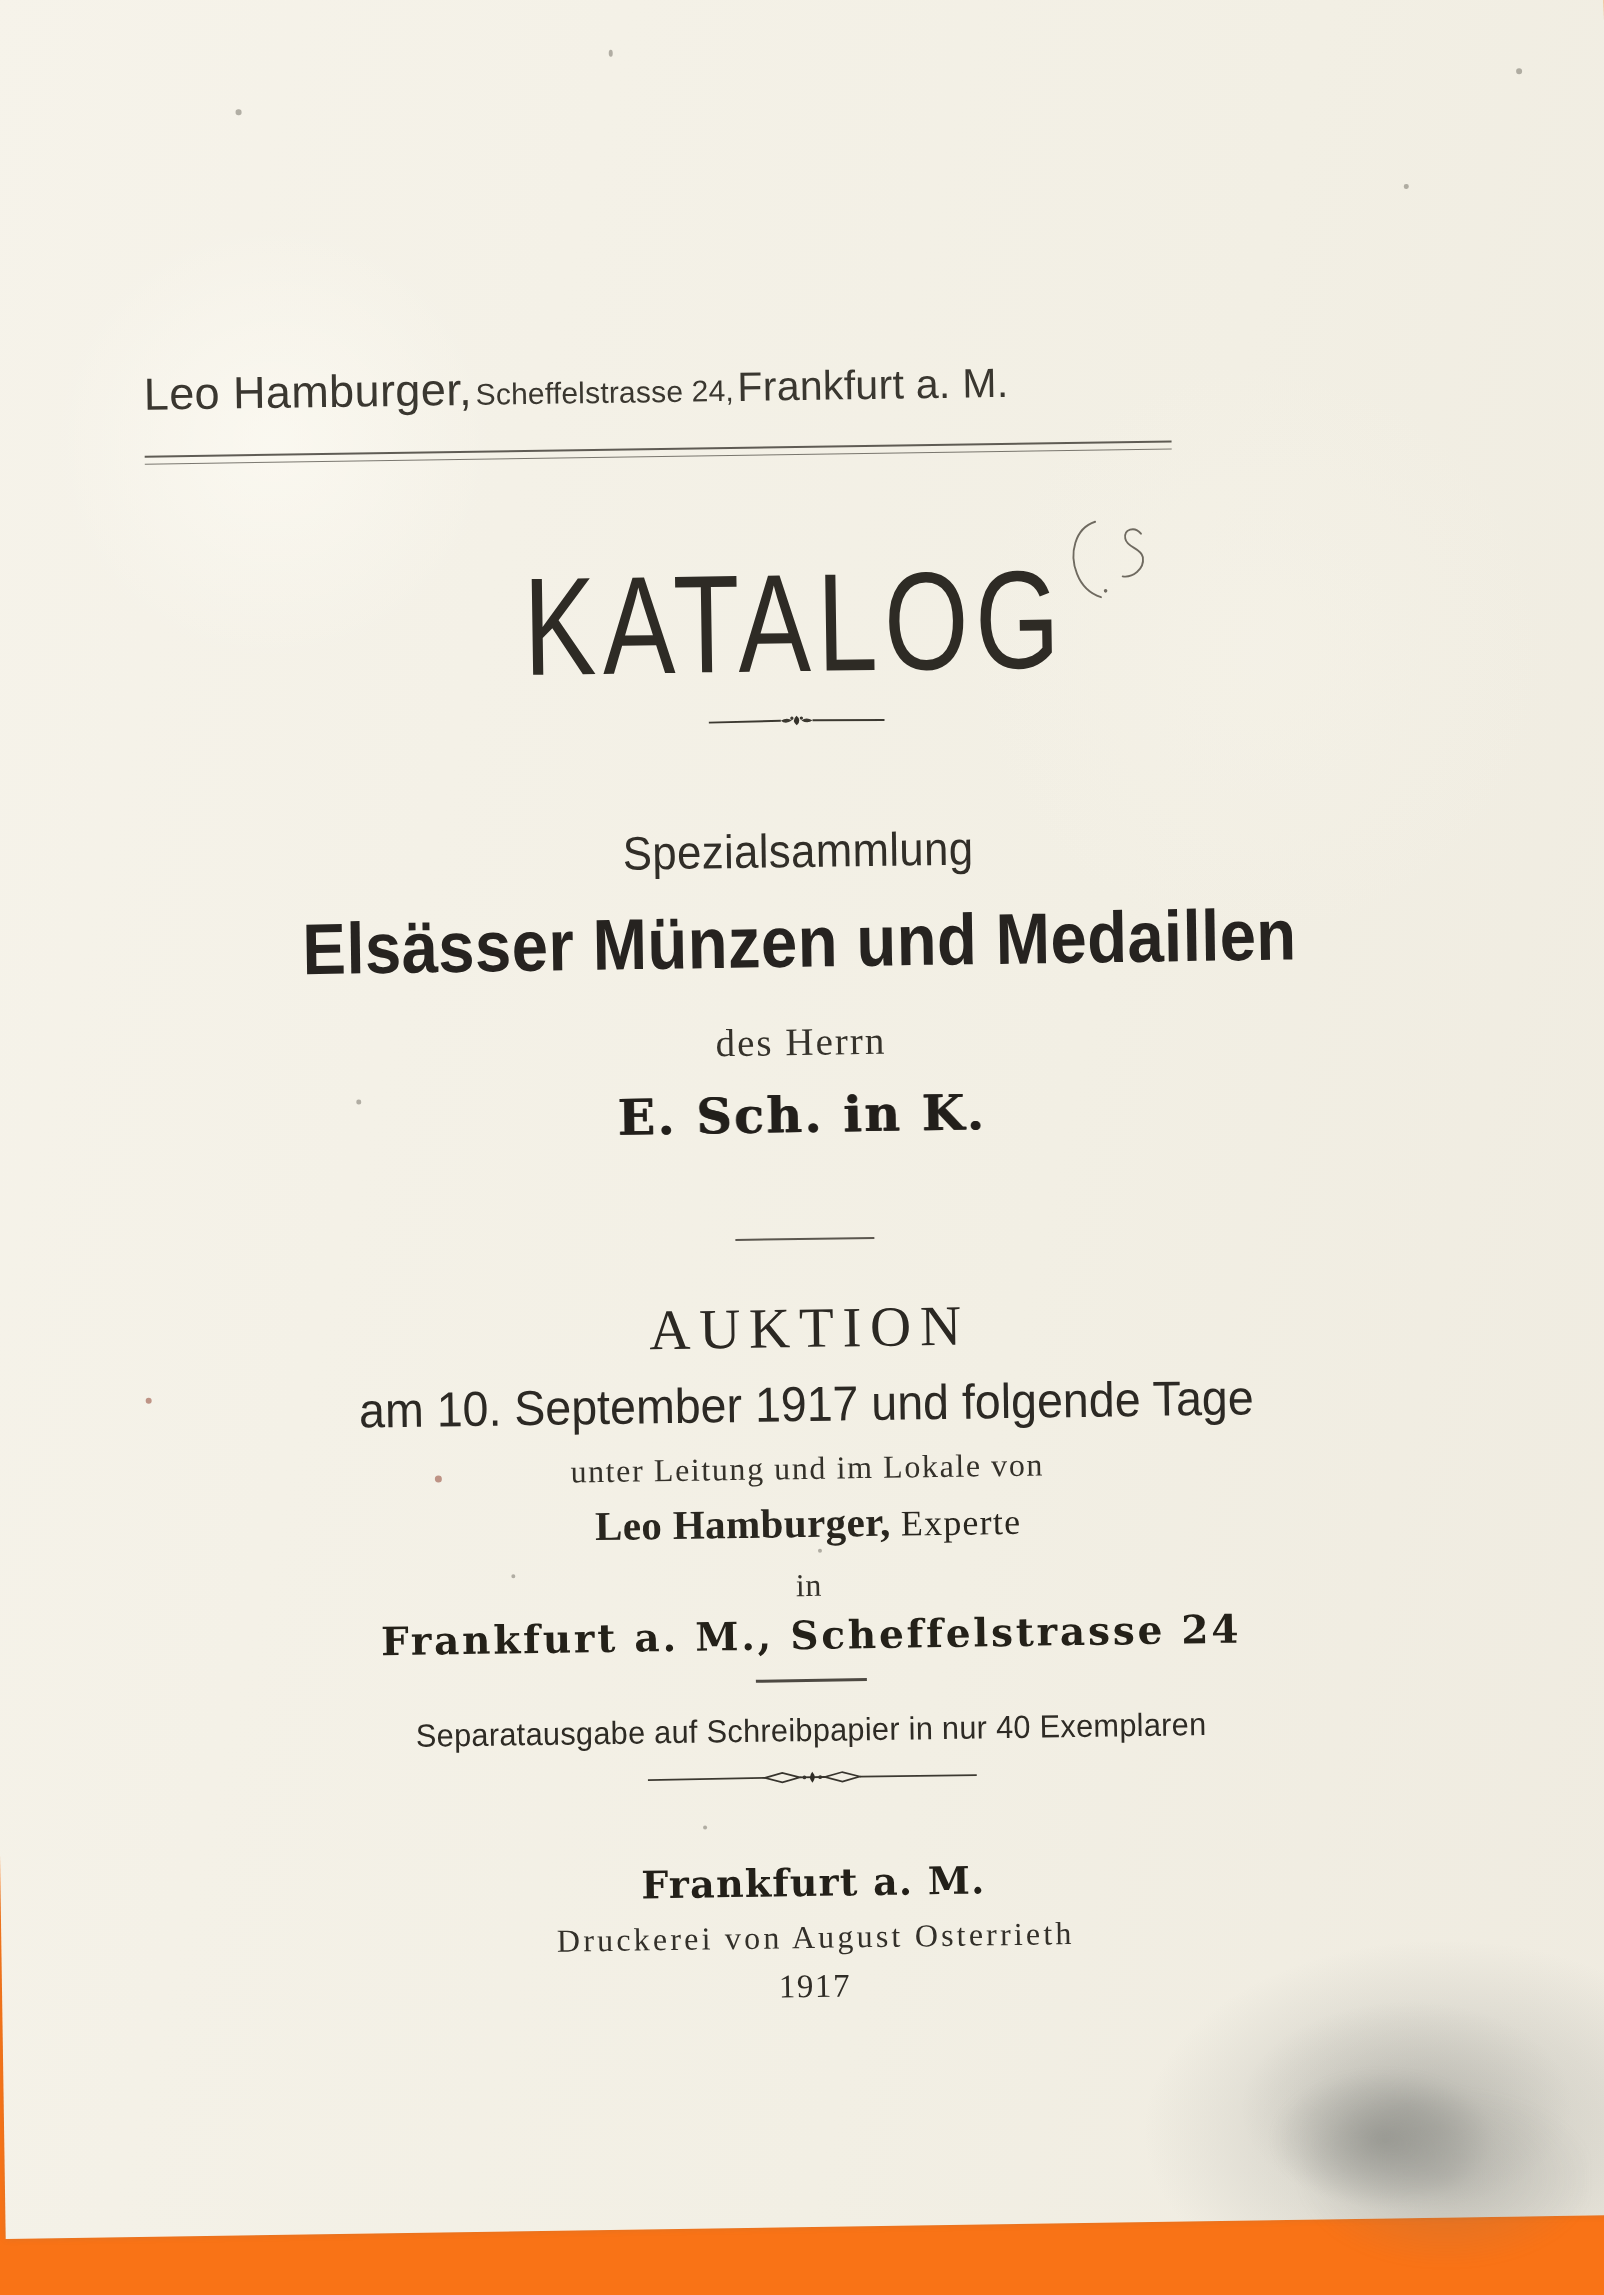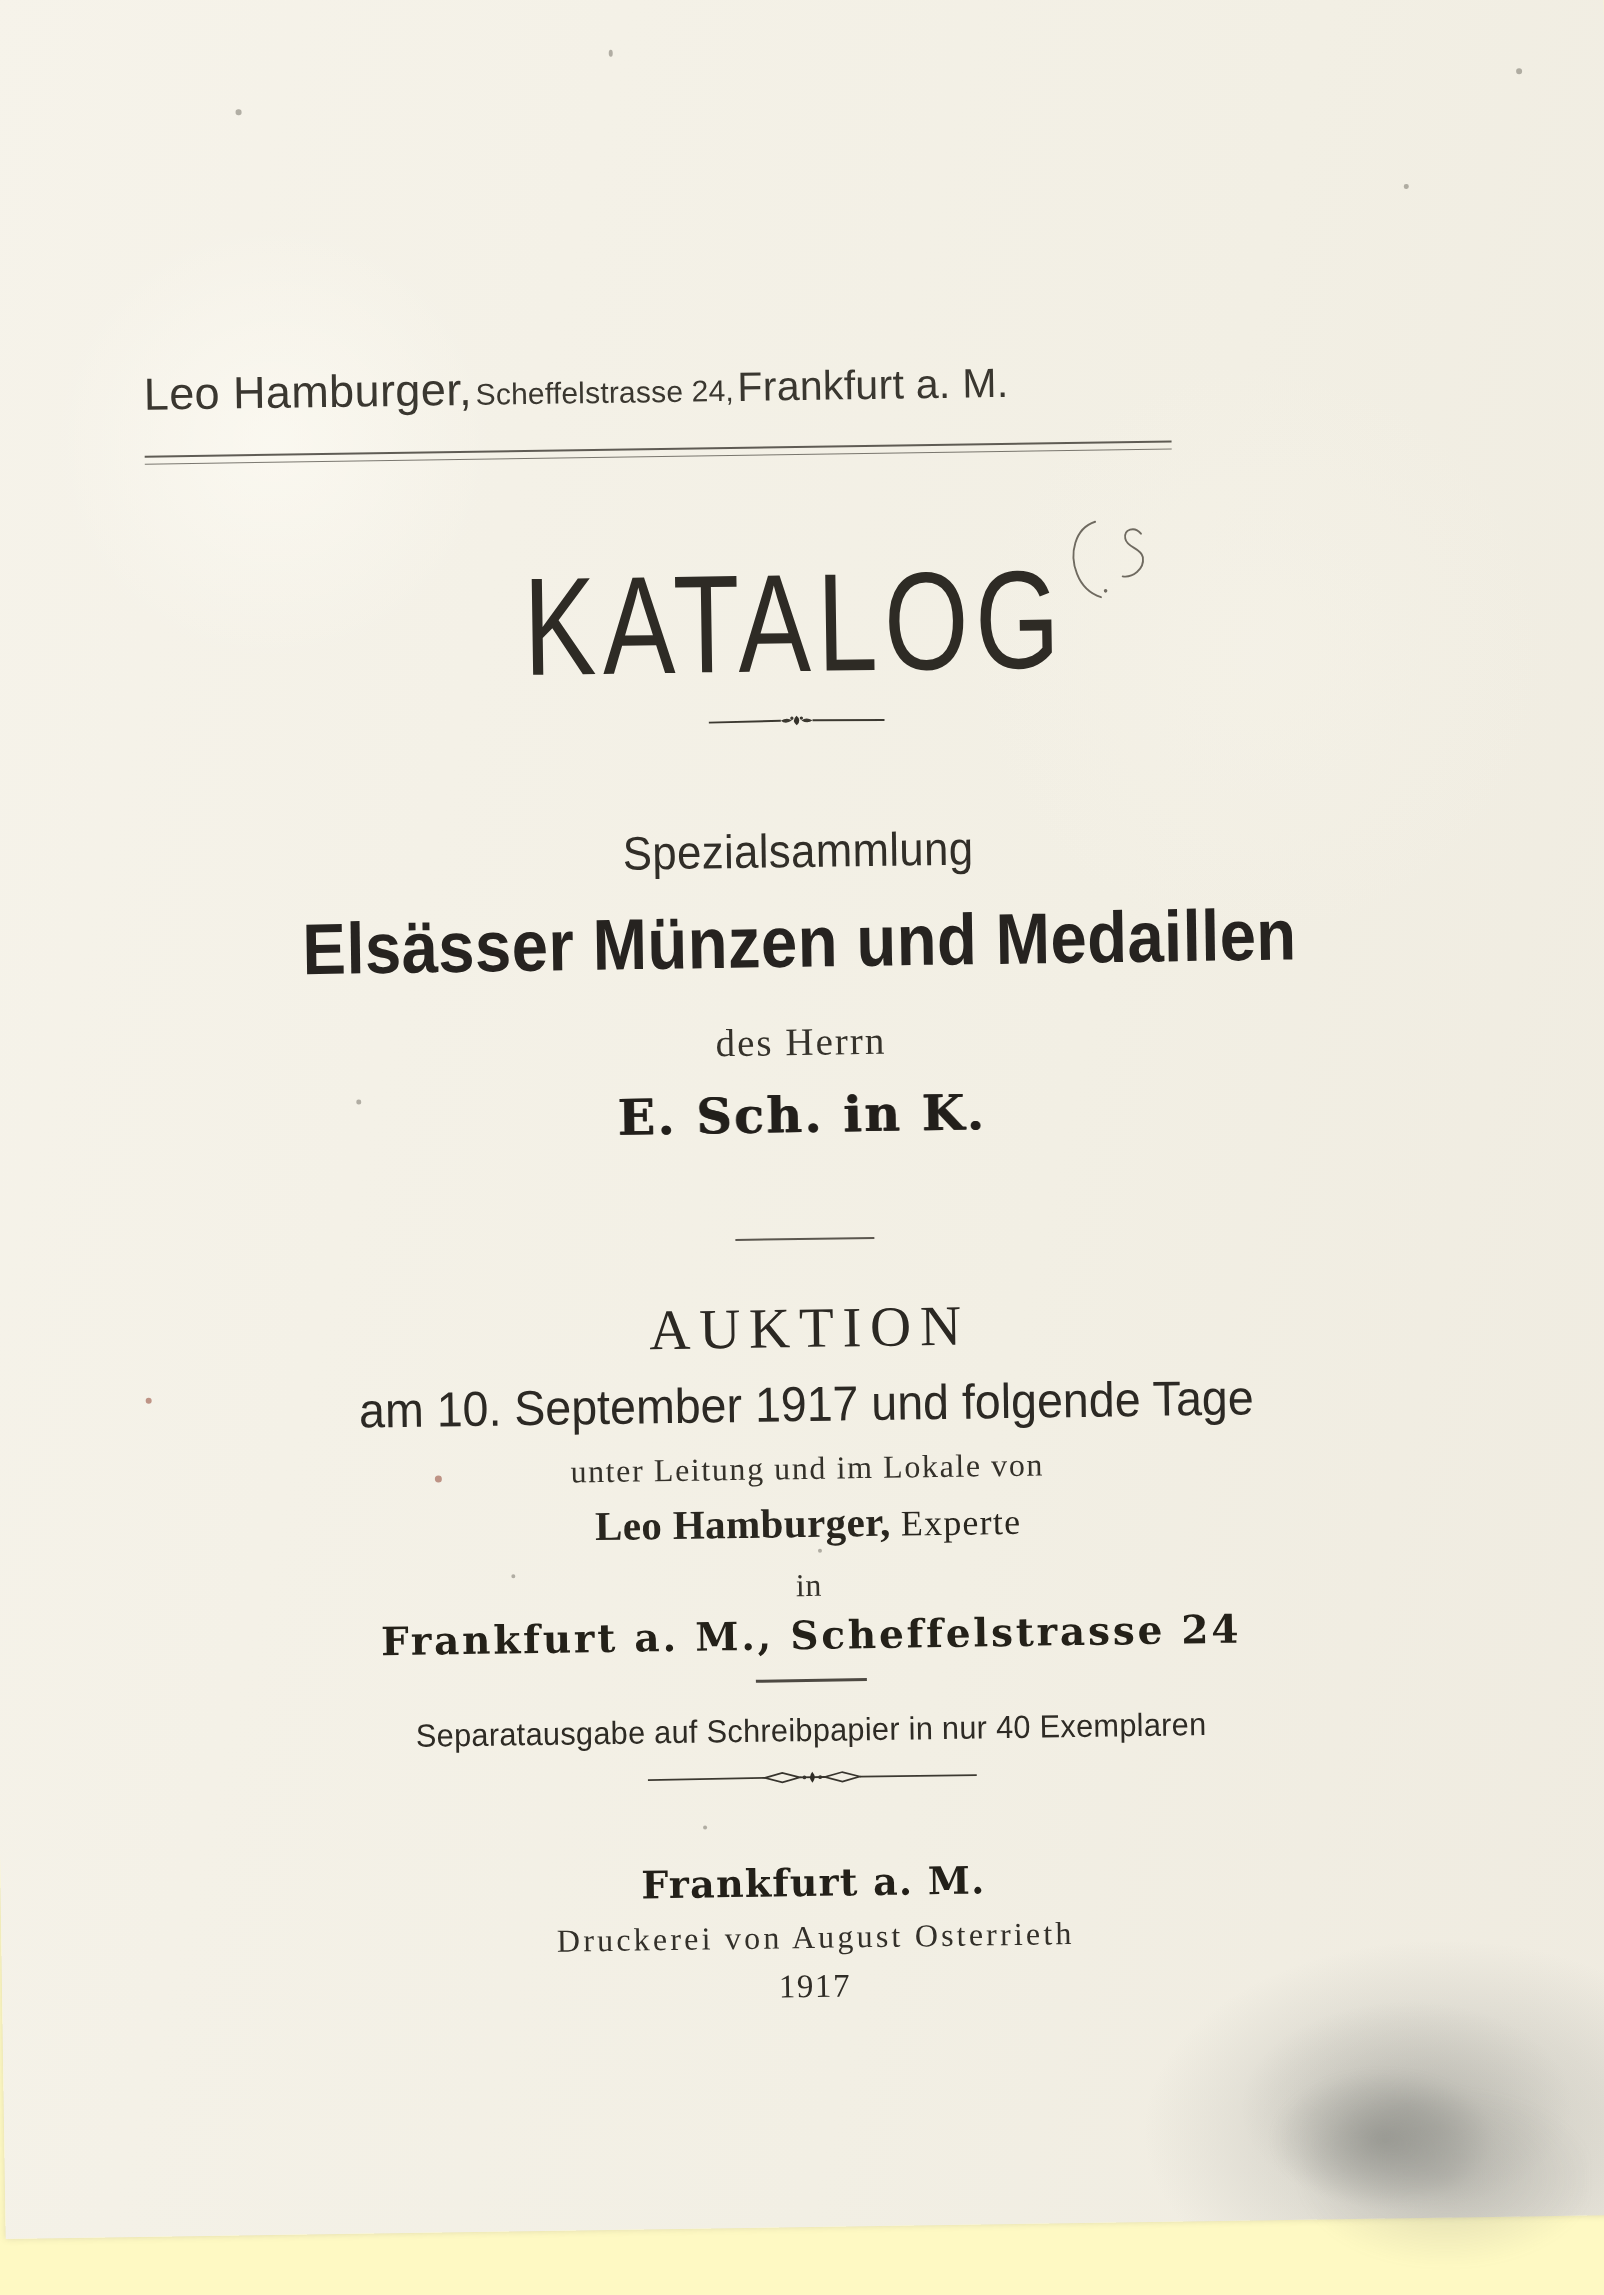--- a/index.html
+++ b/index.html
@@ -14,7 +14,7 @@
     width: 1605px;
     height: 2295px;
     overflow: hidden;
-    background: #fef9c3;
+    background: #f97316;
     font-family: "Liberation Sans", sans-serif;
   }
 

